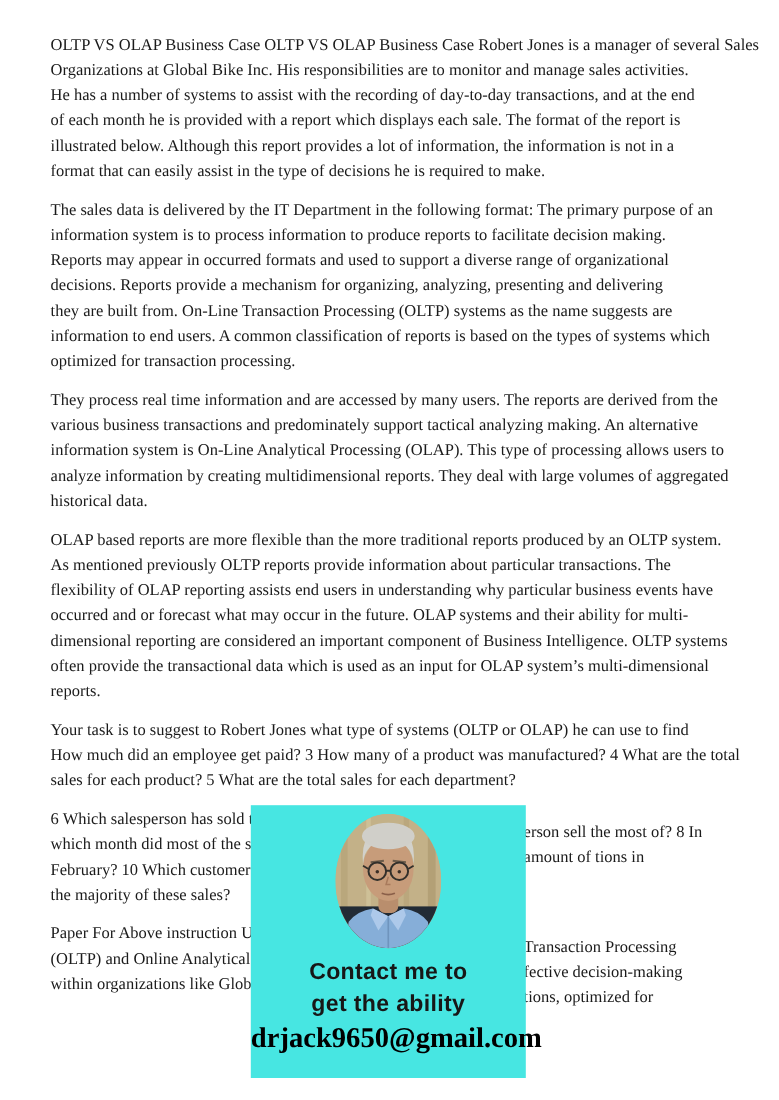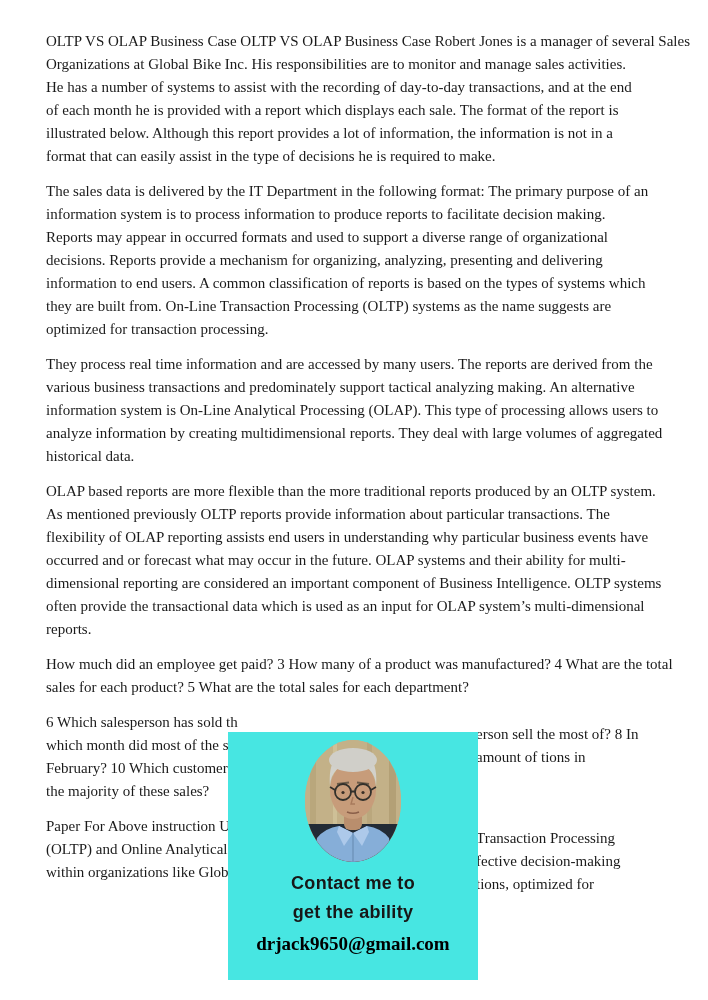--- a/index.html
+++ b/index.html
@@ -47,8 +47,8 @@
         <div class="line">information system is to process information to produce reports to facilitate decision making.</div>
         <div class="line">Reports may appear in occurred formats and used to support a diverse range of organizational</div>
         <div class="line">decisions. Reports provide a mechanism for organizing, analyzing, presenting and delivering</div>
+        <div class="line">they are built from. On-Line Transaction Processing (OLTP) systems as the name suggests are</div>
         <div class="line">information to end users. A common classification of reports is based on the types of systems which</div>
-        <div class="line">they are built from. On-Line Transaction Processing (OLTP) systems as the name suggests are</div>
         <div class="line">optimized for transaction processing.</div>
       </div>
       <div class="paragraph">

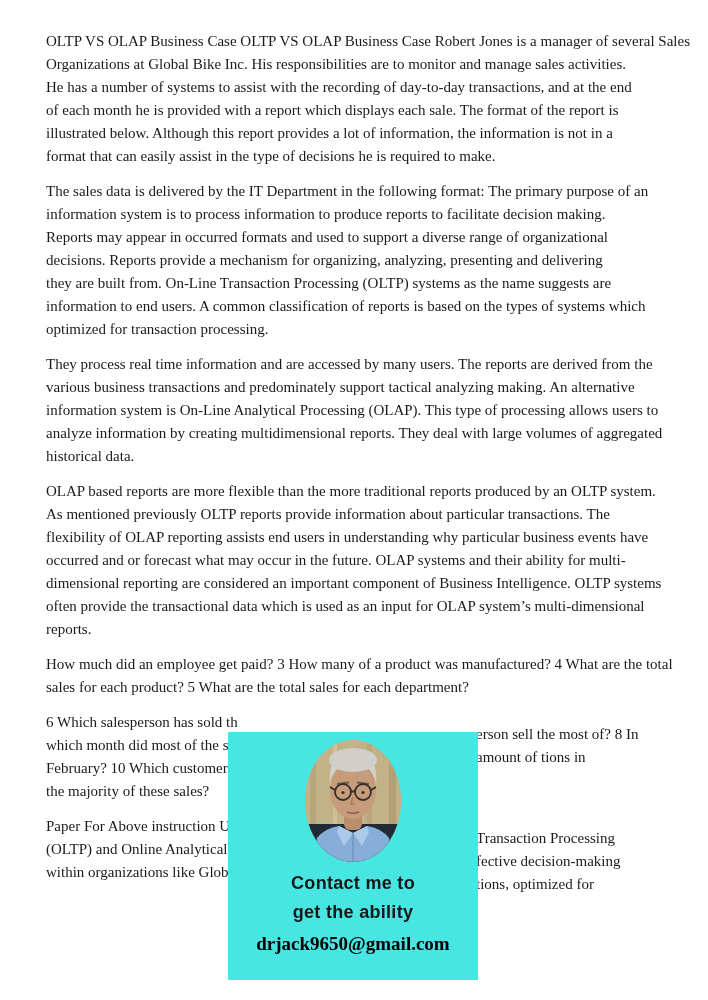--- a/index.html
+++ b/index.html
@@ -68,6 +68,7 @@
         <div class="line">reports.</div>
       </div>
       <div class="paragraph">
+        <div class="line">Your task is to suggest to Robert Jones what type of systems (OLTP or OLAP) he can use to find</div>
         <div class="line">How much did an employee get paid? 3 How many of a product was manufactured? 4 What are the total</div>
         <div class="line">sales for each product? 5 What are the total sales for each department?</div>
       </div>

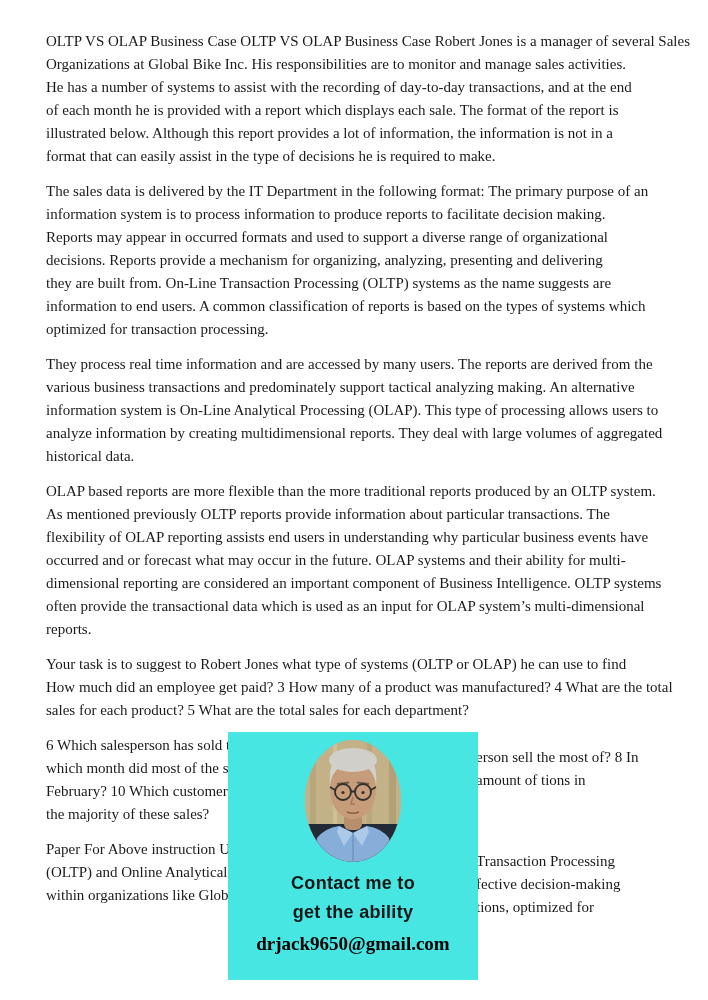--- a/index.html
+++ b/index.html
@@ -21,7 +21,7 @@
   .oval svg{display:block;}
   .heading{
     margin-top:7px;font-family:"Liberation Sans",sans-serif;font-weight:700;
-    font-size:18px;line-height:29px;color:#171717;letter-spacing:0.3px;
+    font-size:21px;line-height:29px;color:#171717;letter-spacing:0.3px;
   }
   .email{
     margin-top:4px;font-family:"Liberation Serif",serif;font-weight:700;

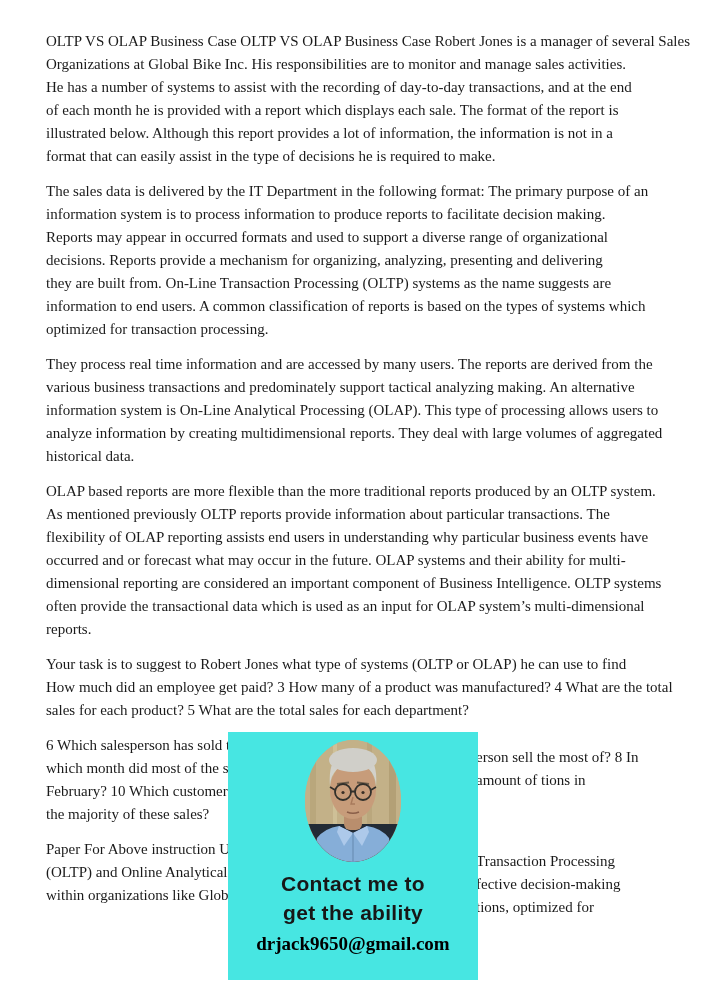--- a/index.html
+++ b/index.html
@@ -25,7 +25,7 @@
   }
   .email{
     margin-top:4px;font-family:"Liberation Serif",serif;font-weight:700;
-    font-size:19px;line-height:26px;color:#000000;
+    font-size:26px;line-height:26px;color:#000000;
   }
 </style>
 </head>

